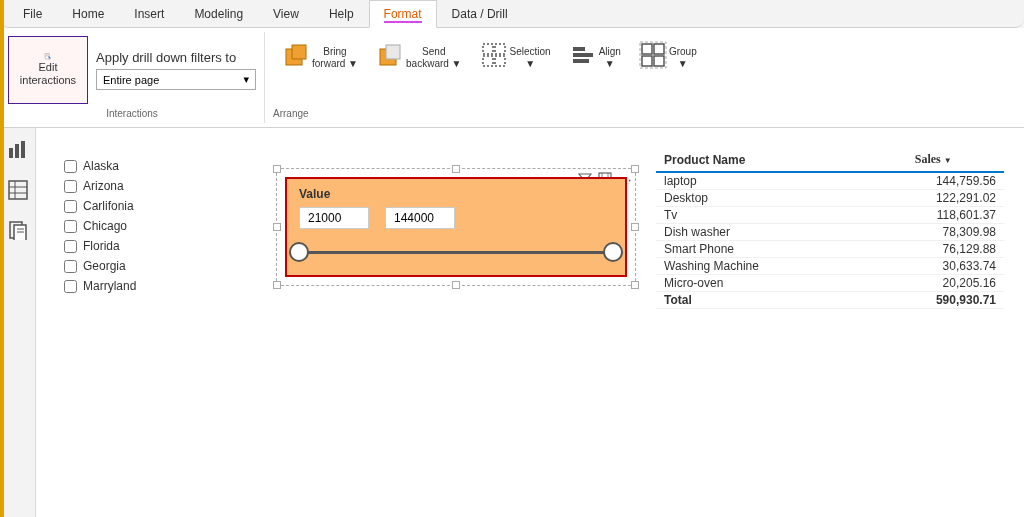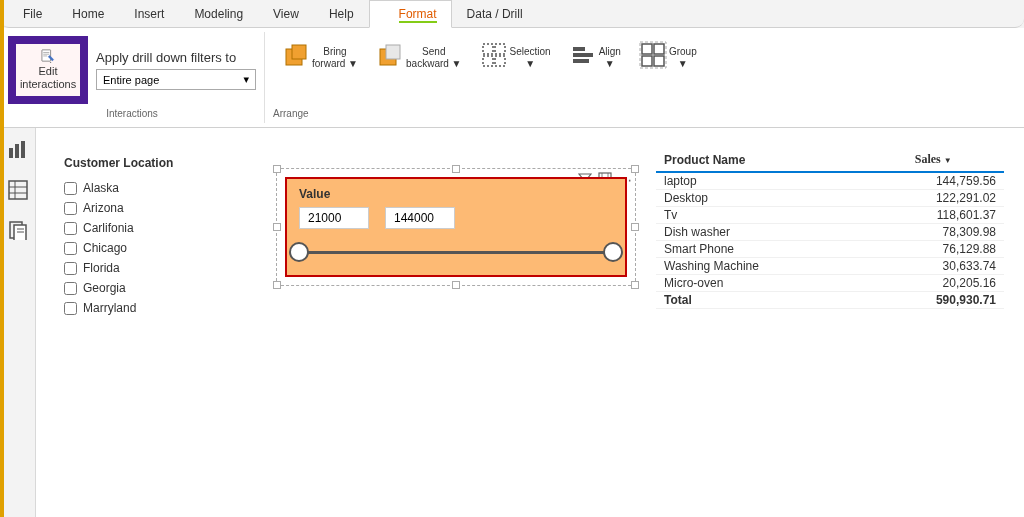--- a/index.html
+++ b/index.html
@@ -28,7 +28,7 @@
       border-bottom: 1px solid white;
       margin-bottom: -1px;
     }
-    .ribbon-tab.active span { border-bottom: 2px solid #84cc16; margin-left: 15px; }
+    .ribbon-tab.active span { border-bottom: 2px solid #d946ef; }
 
     
     .ribbon-bar {

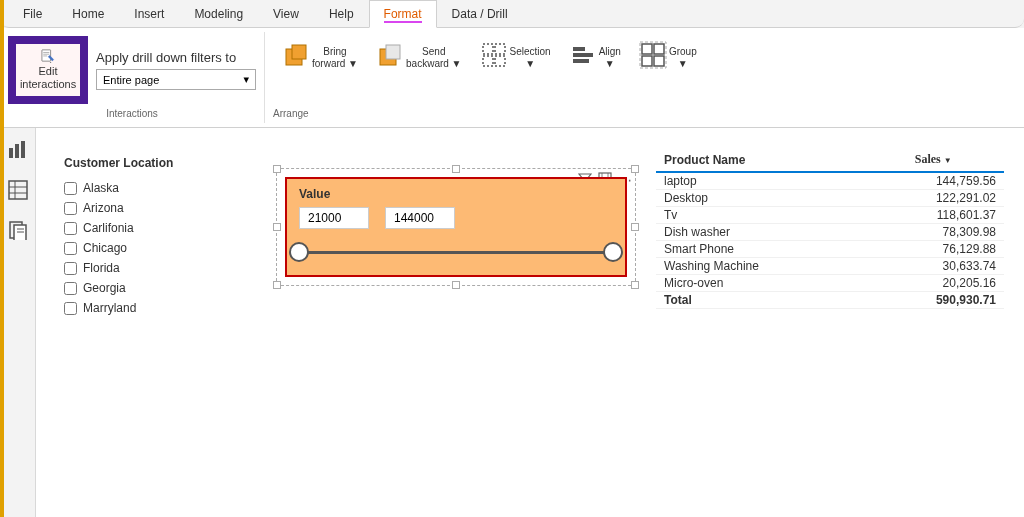--- a/index.html
+++ b/index.html
@@ -46,9 +46,9 @@
       flex-direction: column;
       align-items: center;
       justify-content: center;
-      border: 8px solid #4c1d95;
+      border: 1px solid #4c1d95;
       background: #fff5f5;
-      padding: 5px 10px;
+      padding: 16px 10px;
       cursor: pointer;
       width: 80px;
       height: 68px;

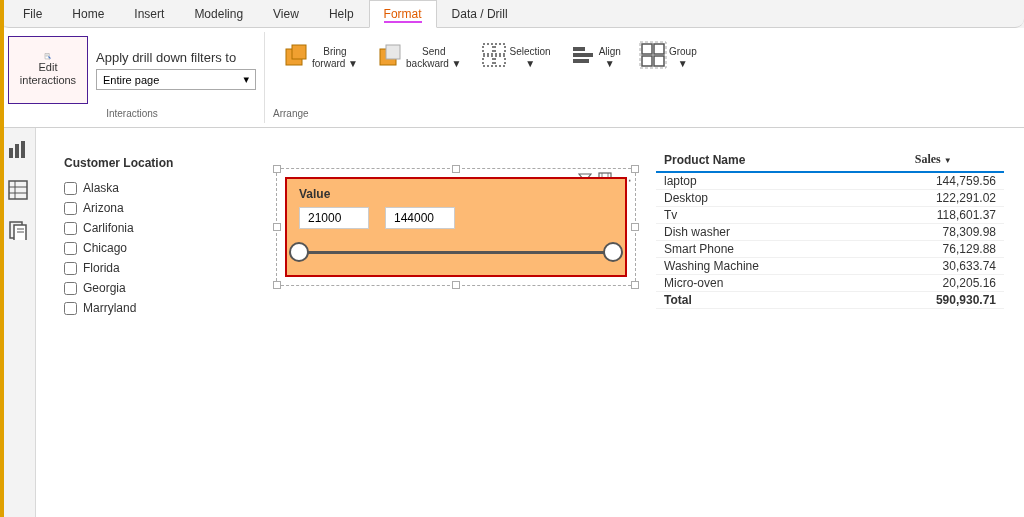--- a/index.html
+++ b/index.html
@@ -444,7 +444,6 @@
   <div class="main-canvas">
 
     <div class="filter-panel">
-      <div class="filter-title">Customer Location</div>
 
       <div class="filter-item">
         <input type="checkbox" style="">

